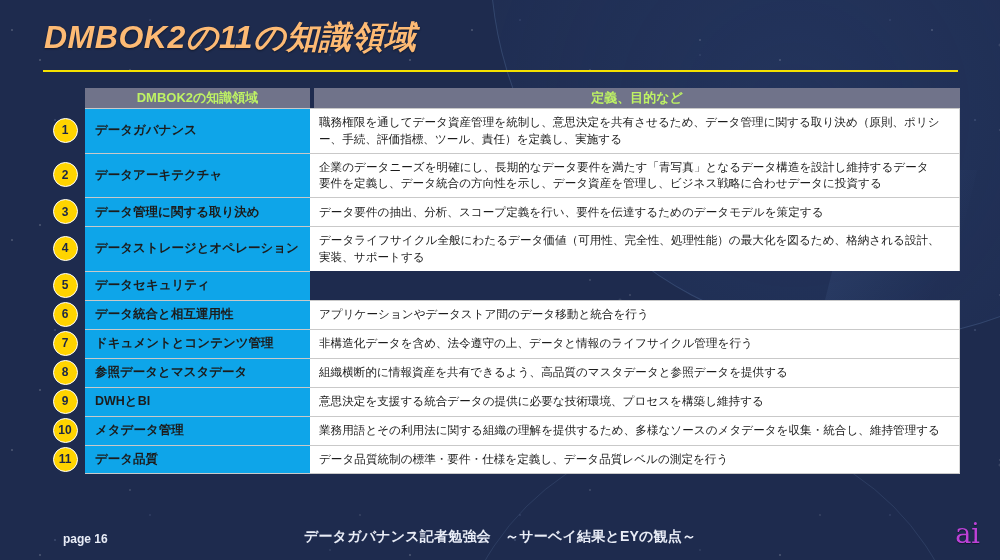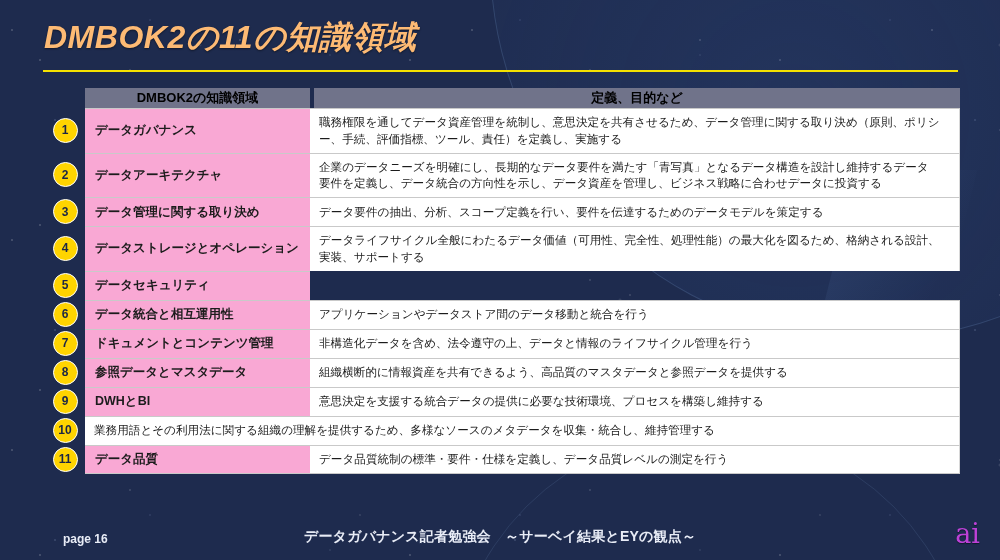--- a/index.html
+++ b/index.html
@@ -177,7 +177,7 @@
   .row.header .badge-cell { background: transparent; }
   .row.header .hcell {
     background: #70738a;
-    color: #000000;
+    color: #bef264;
     font-size: 13px;
     font-weight: bold;
     display: flex;

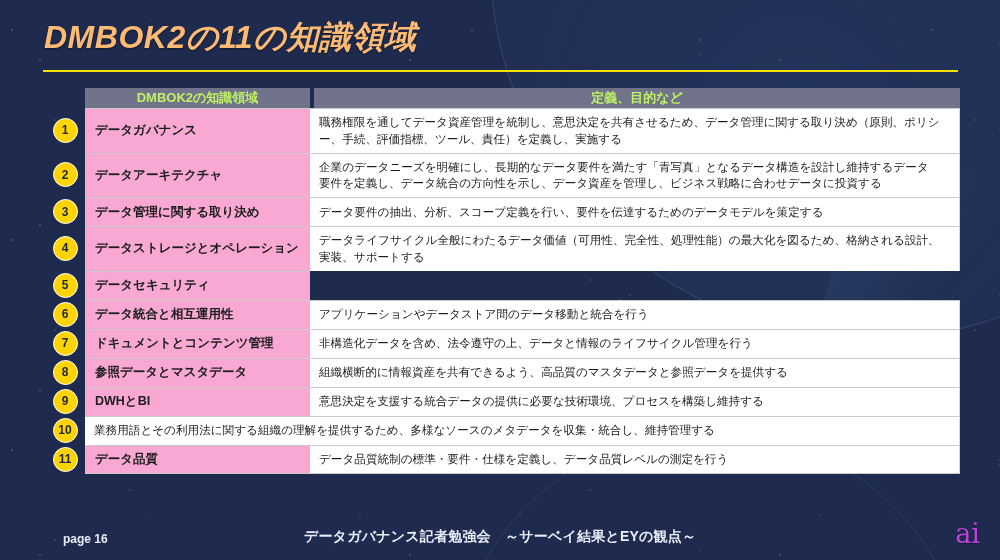--- a/index.html
+++ b/index.html
@@ -147,7 +147,7 @@
   .name-cell {
     flex: 0 0 225px;
     width: 225px;
-    background: #f9a8d4;
+    background: #0ea5e9;
     color: #1c1c1c;
     font-size: 12.5px;
     font-weight: bold;

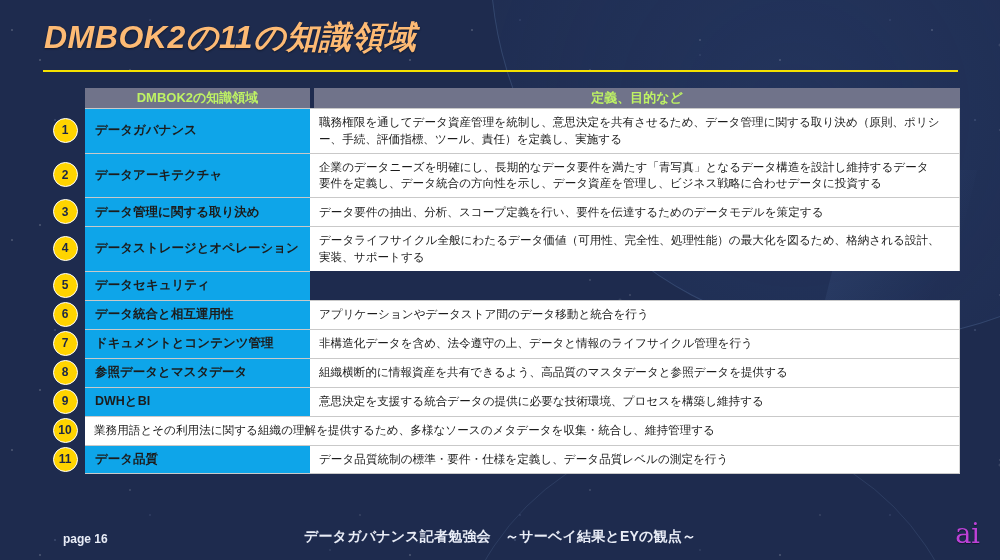--- a/index.html
+++ b/index.html
@@ -322,6 +322,7 @@
       <div class="badge-cell">
         <div class="badge">10</div>
       </div>
+      <div class="name-cell">メタデータ管理</div>
       <div class="desc-cell">業務用語とその利用法に関する組織の理解を提供するため、多様なソースのメタデータを収集・統合し、維持管理する</div>
     </div>
 

